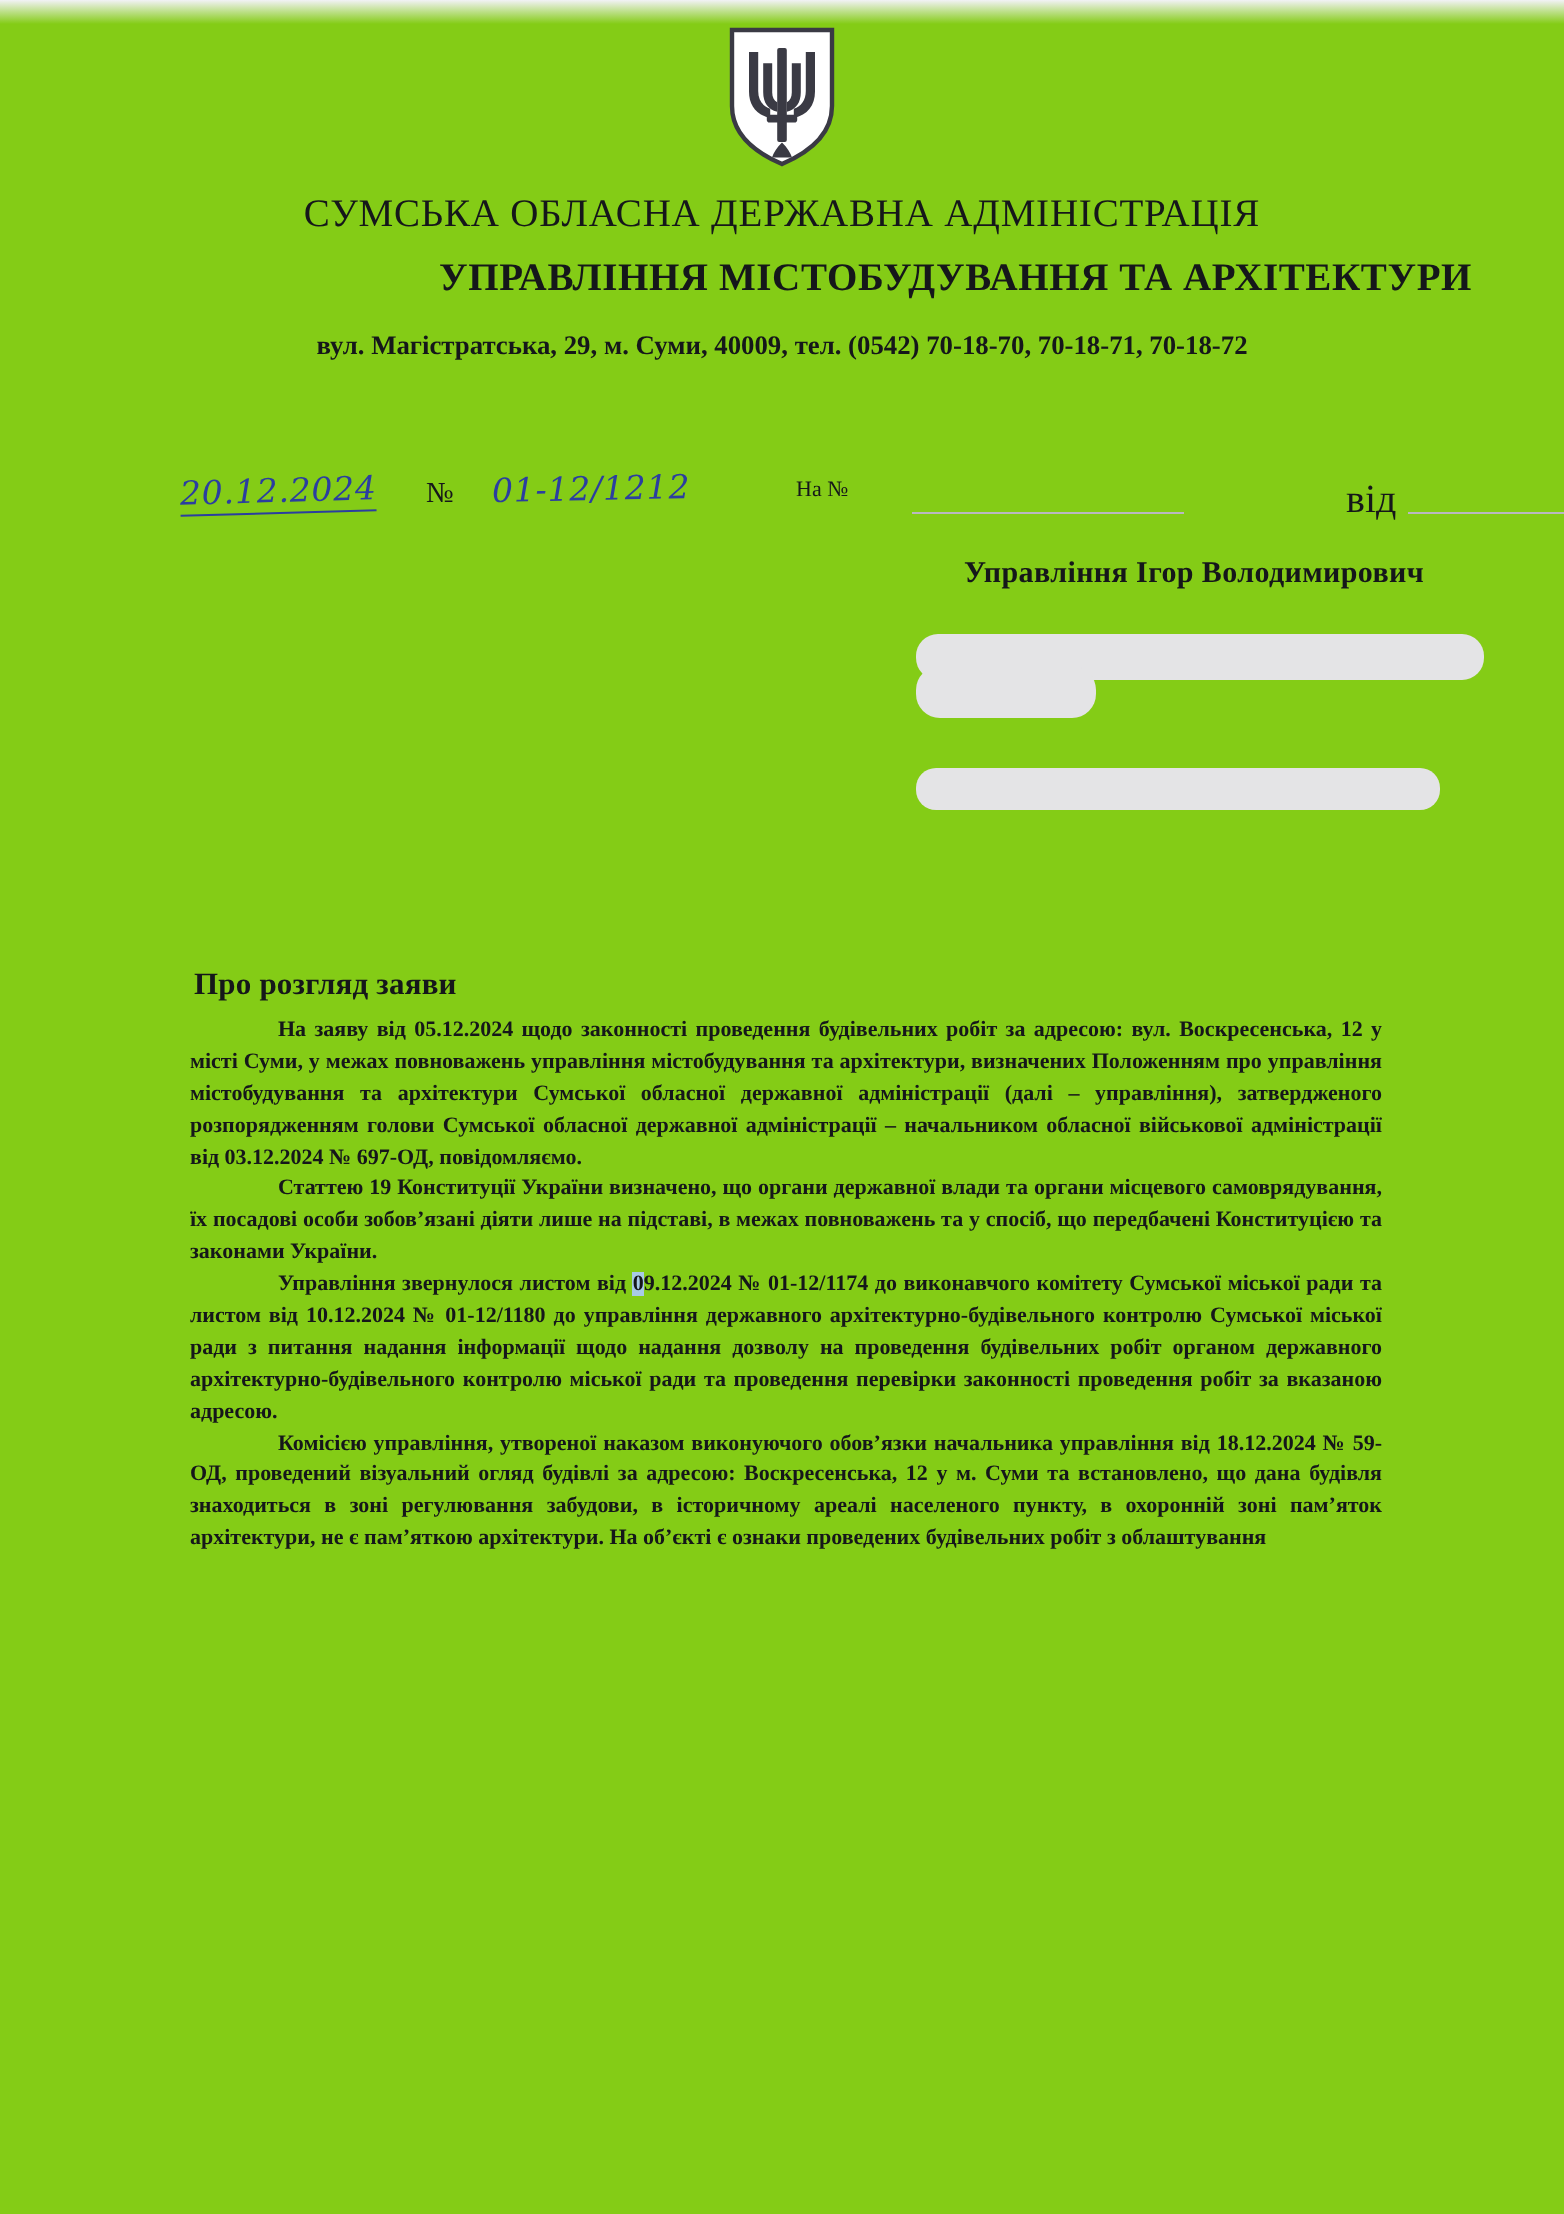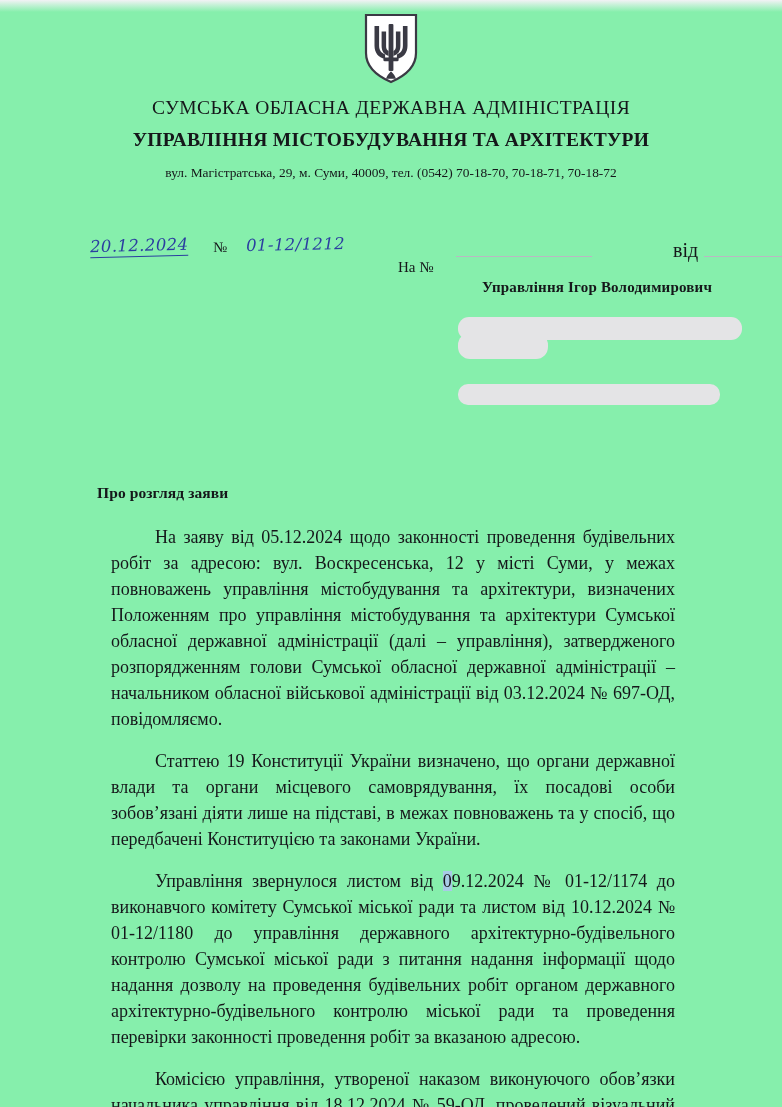--- a/index.html
+++ b/index.html
@@ -18,7 +18,7 @@
     width: 782px;
     height: 1107px;
     margin: 0 auto;
-    background: #86efac;
+    background: #84cc16;
     overflow: hidden;
     box-sizing: border-box;
   }

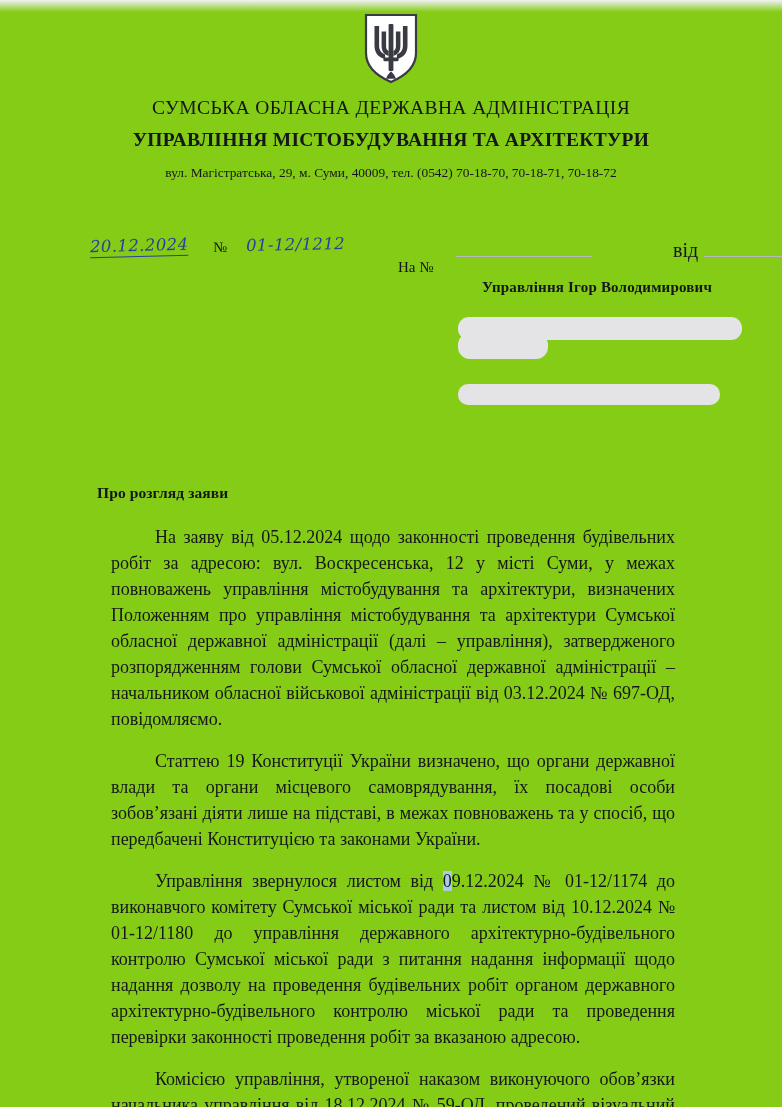--- a/index.html
+++ b/index.html
@@ -69,6 +69,7 @@
     line-height: 1.25;
     margin-top: 8px;
     white-space: nowrap;
+    text-align: right;
   }
   .contact-line {
     font-size: 13.4px;

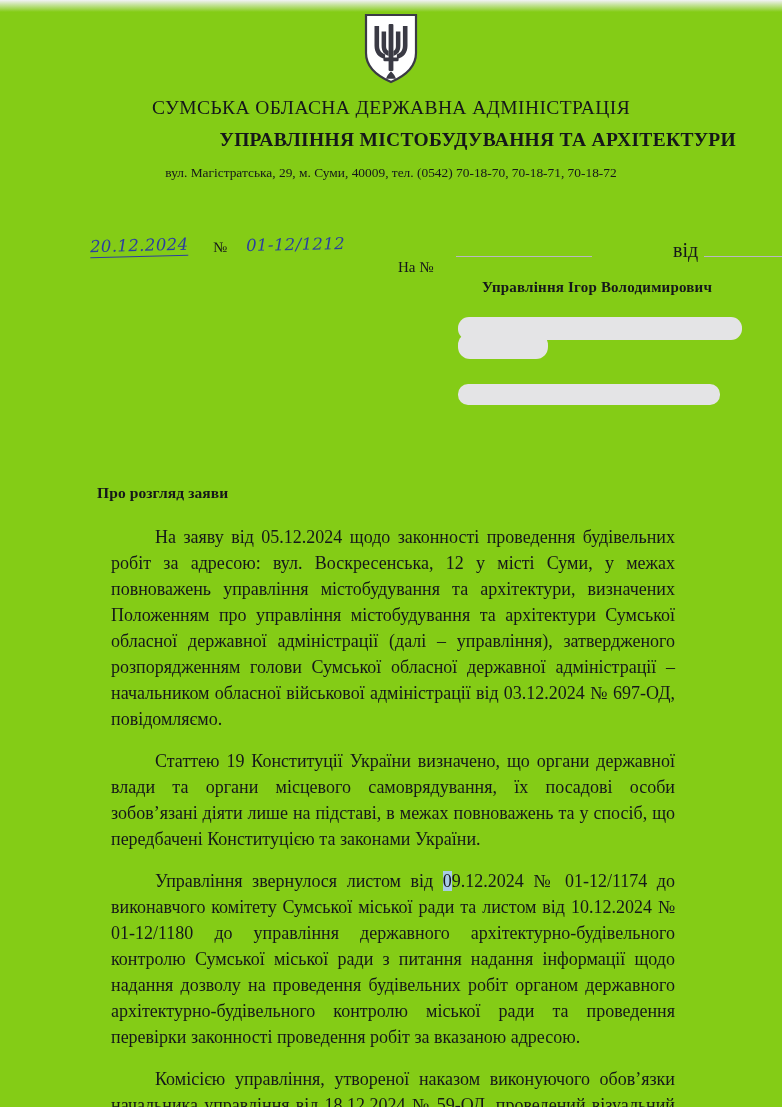--- a/index.html
+++ b/index.html
@@ -75,6 +75,7 @@
     font-size: 13.4px;
     line-height: 1.3;
     margin-top: 11px;
+    font-weight: bold;
   }
   .contact-line-2 {
     font-size: 13.4px;

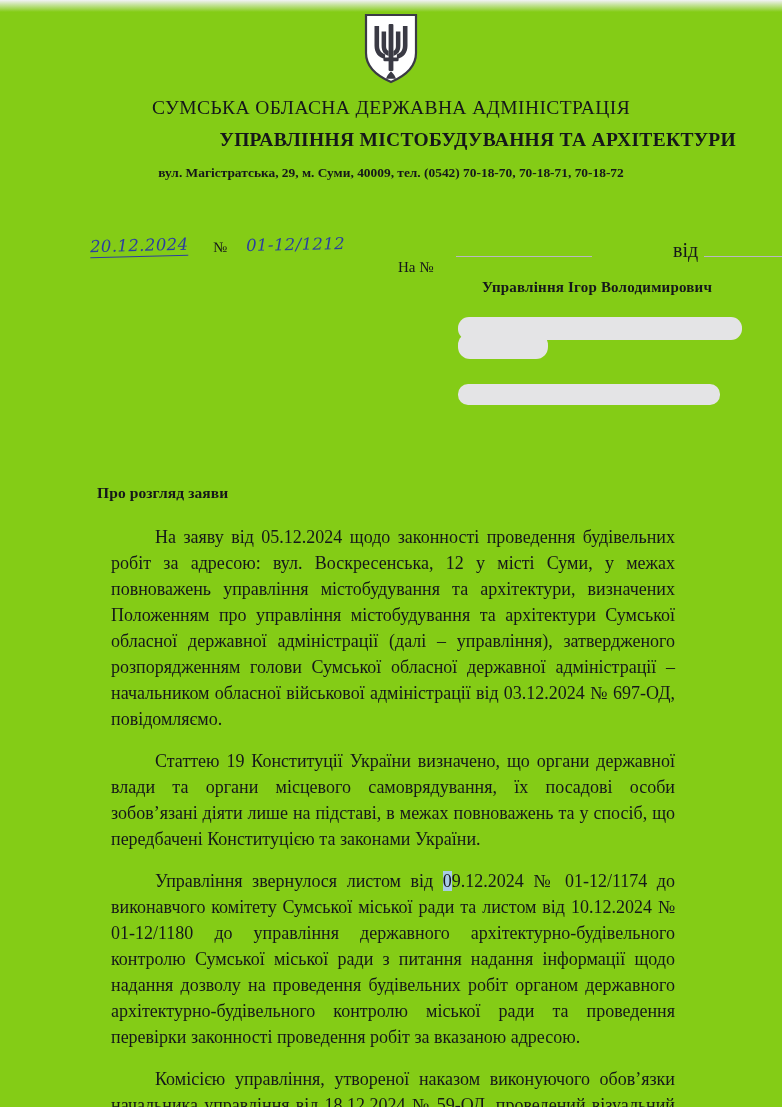--- a/index.html
+++ b/index.html
@@ -125,8 +125,7 @@
     position: absolute;
     left: 308px;
     top: 3px;
-    font-size: 15px;
-    margin-top: 20px;
+    font-size: 11px;
   }
   .rule-1 {
     position: absolute;

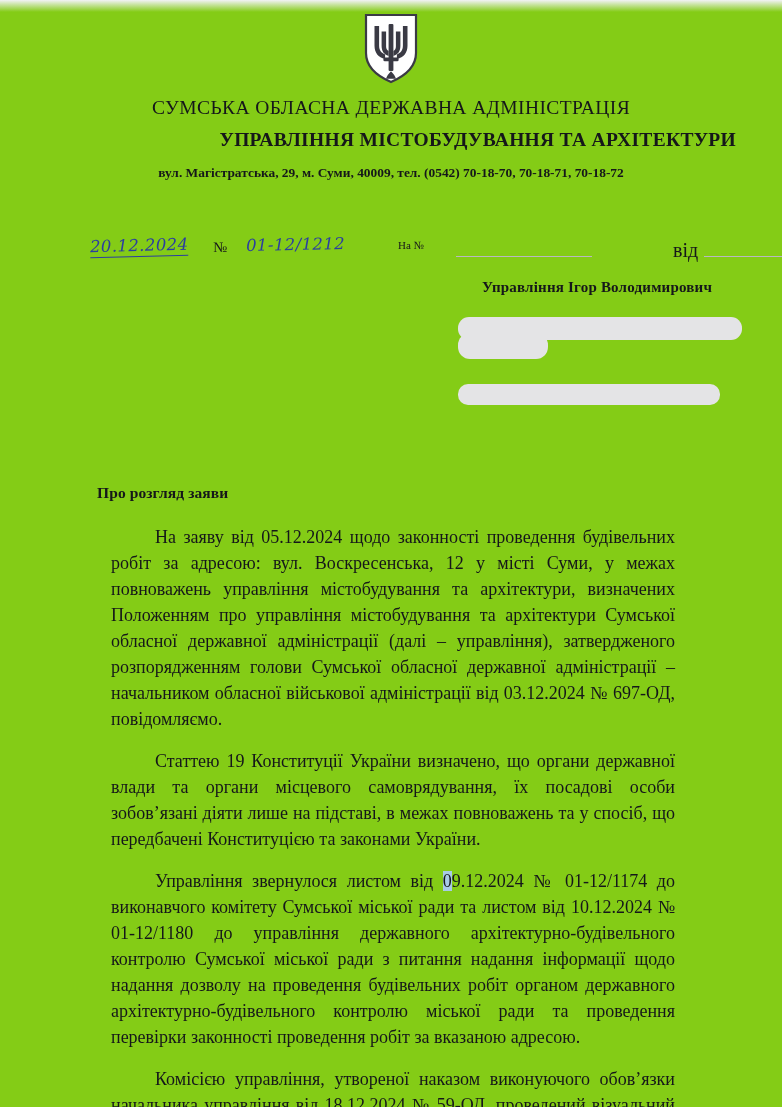--- a/index.html
+++ b/index.html
@@ -213,13 +213,14 @@
     width: 596px;
   }
   .body p {
-    margin: 16px;
+    margin: 0;
     text-align: justify;
     text-justify: inter-word;
     text-indent: 44px;
-    font-size: 18px;
+    font-size: 11px;
     line-height: 1.445;
     hyphens: none;
+    font-weight: bold;
   }
   .sel {
     background: #a8cbe6;

